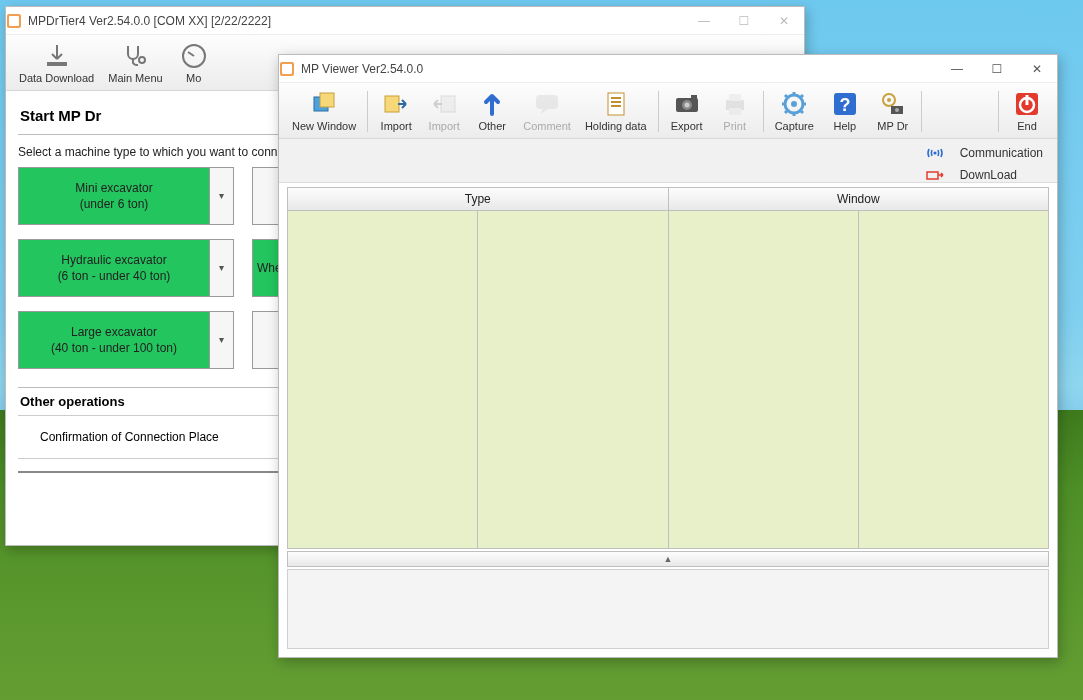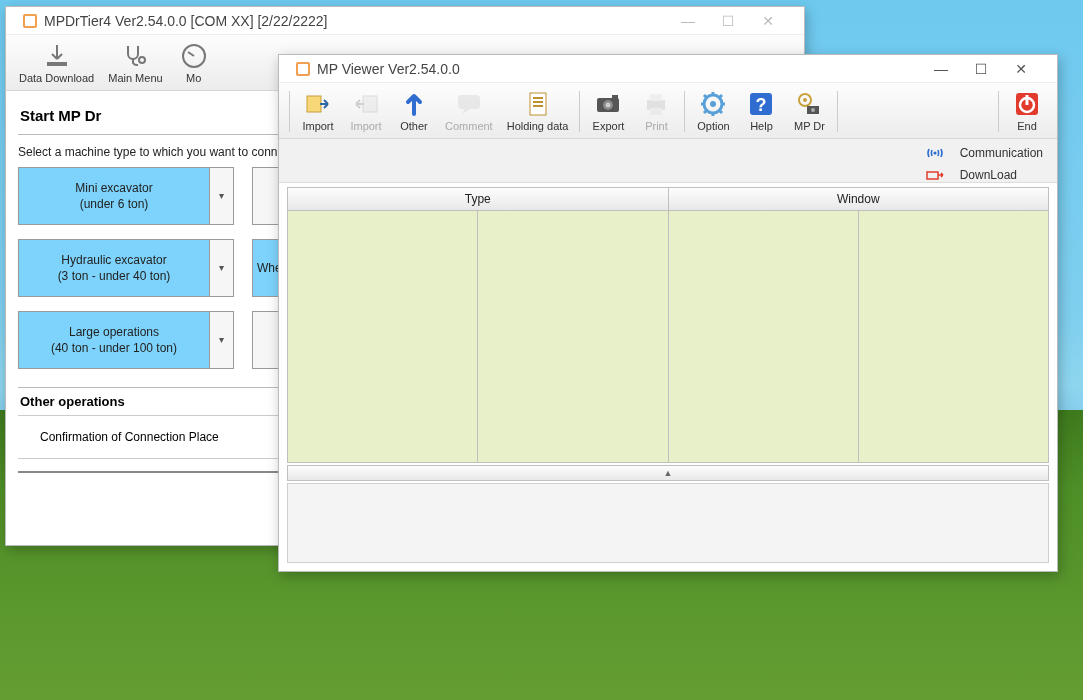--- a/index.html
+++ b/index.html
@@ -23,7 +23,7 @@
 }
 .titlebar {
   height: 28px; background: #fff; display: flex; align-items: center;
-  padding: 0 16px; border-bottom: 1px solid #eee; font-size: 14px; color: #444;
+  padding: 0 0; border-bottom: 1px solid #eee; font-size: 12px; color: #444;
 }
 .titlebar .ticon { width: 16px; height: 16px; margin-right: 6px; }
 .titlebar .spacer { flex: 1; }

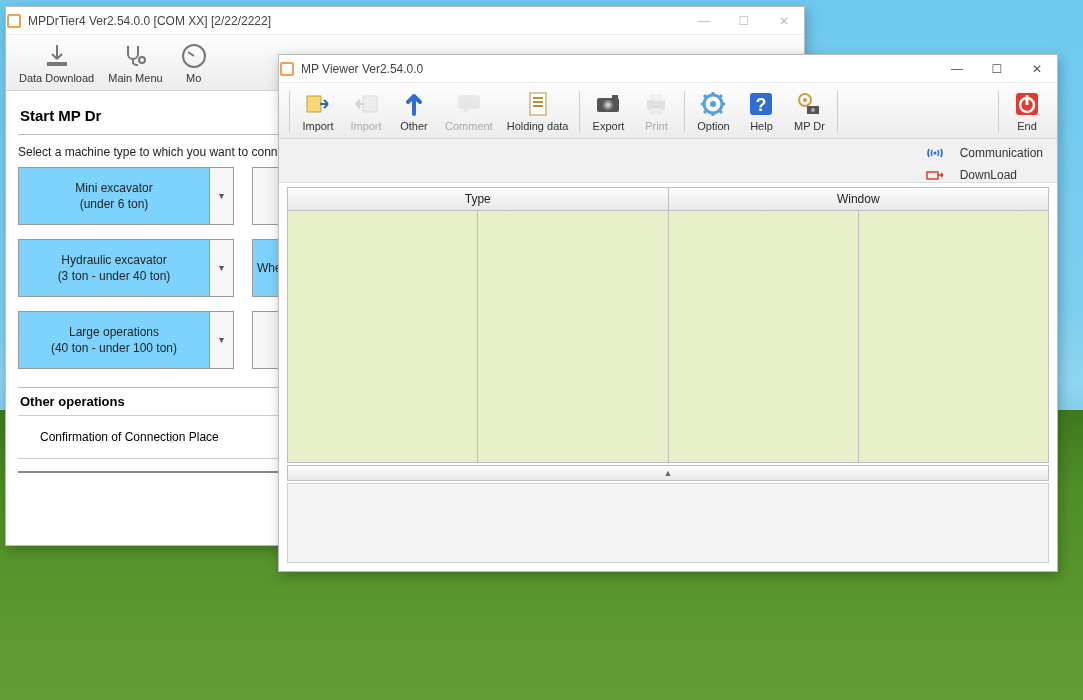--- a/index.html
+++ b/index.html
@@ -171,7 +171,7 @@
   </div>
 </div>
 
-<div class="window win2" style="left:278px; top:54px; width:780px; height:518px;">
+<div class="window win2" style="left:278px; top:54px; width:780px; height:604px;">
   <div class="titlebar">
     <span class="ticon">
       <svg viewBox="0 0 16 16">

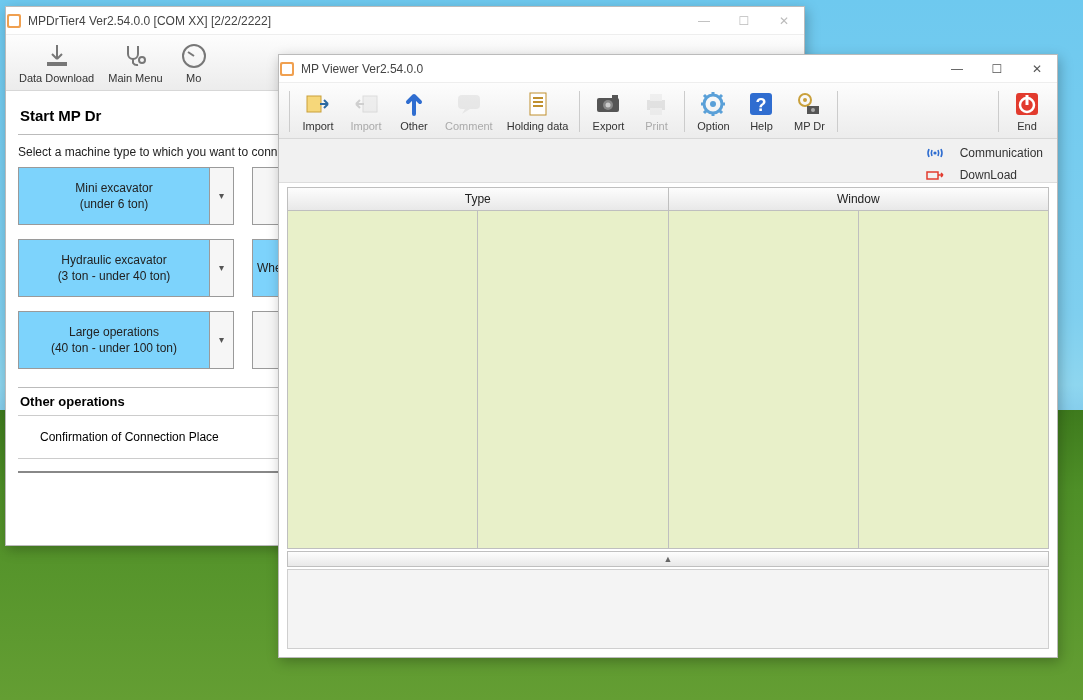--- a/index.html
+++ b/index.html
@@ -187,6 +187,17 @@
   </div>
 
   <div class="toolbar">
+    <div class="group">
+      <div class="tbtn">
+        <span class="ticon">
+            <svg viewBox="0 0 28 28">
+              <rect x="4" y="7" width="14" height="14" fill="#4aa3df" stroke="#2d6aa0"></rect>
+              <rect x="10" y="3" width="14" height="14" fill="#f6d77a" stroke="#c9a03b"></rect>
+            </svg>
+          </span>
+        <span>New Window</span>
+      </div>
+    </div>
     <div class="sep"></div>
     <div class="group">
       <div class="tbtn">

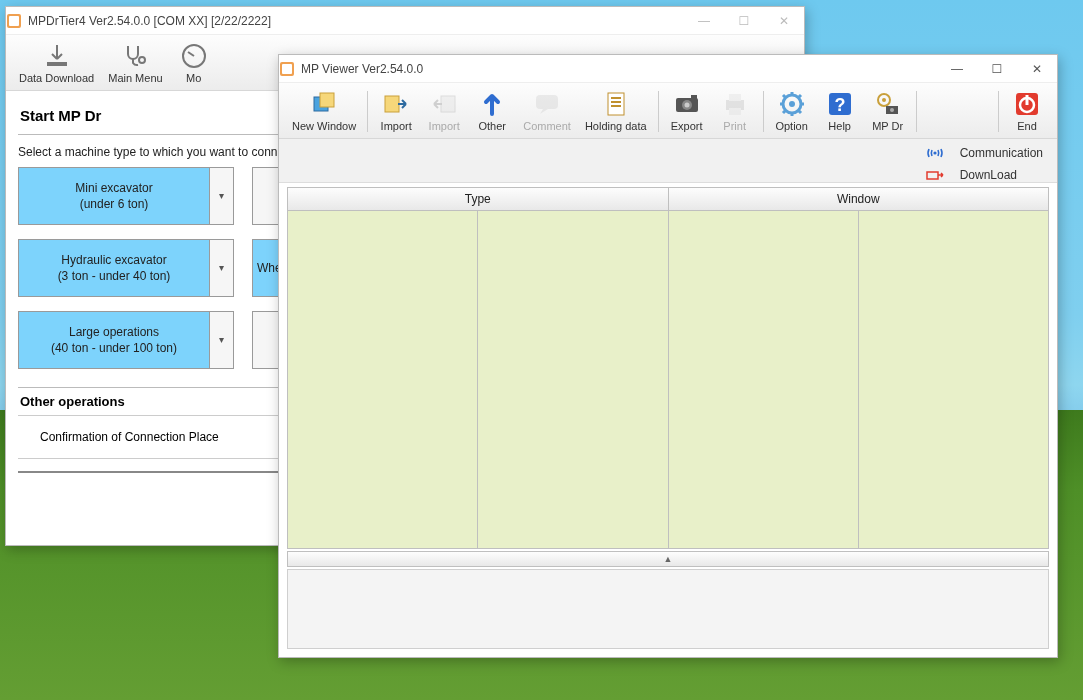--- a/index.html
+++ b/index.html
@@ -283,7 +283,7 @@
               </g>
             </svg>
           </span>
-        <span>Option</span>
+        <span>Capture</span>
       </div>
       <div class="tbtn">
         <span class="ticon">

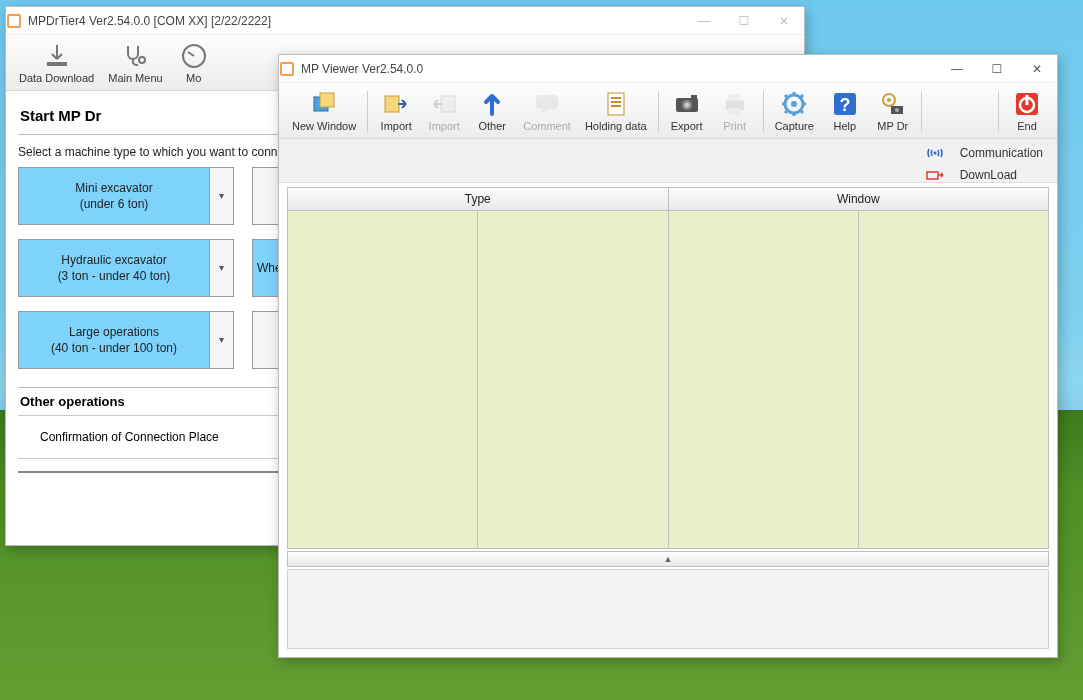--- a/index.html
+++ b/index.html
@@ -51,7 +51,7 @@
 .mgrid { display:flex; flex-direction:column; gap:14px; }
 .mrow { display:flex; gap:14px; }
 .machine {
-  width: 192px; height: 58px; border:1px solid #9a9a9a; background:#7dd3fc;
+  width: 192px; height: 58px; border:1px solid #9a9a9a; background:#22c55e;
   display:flex; align-items:center; justify-content:center; font-size:12px; color:#222;
   position:relative; text-align:center; line-height:1.35;
 }

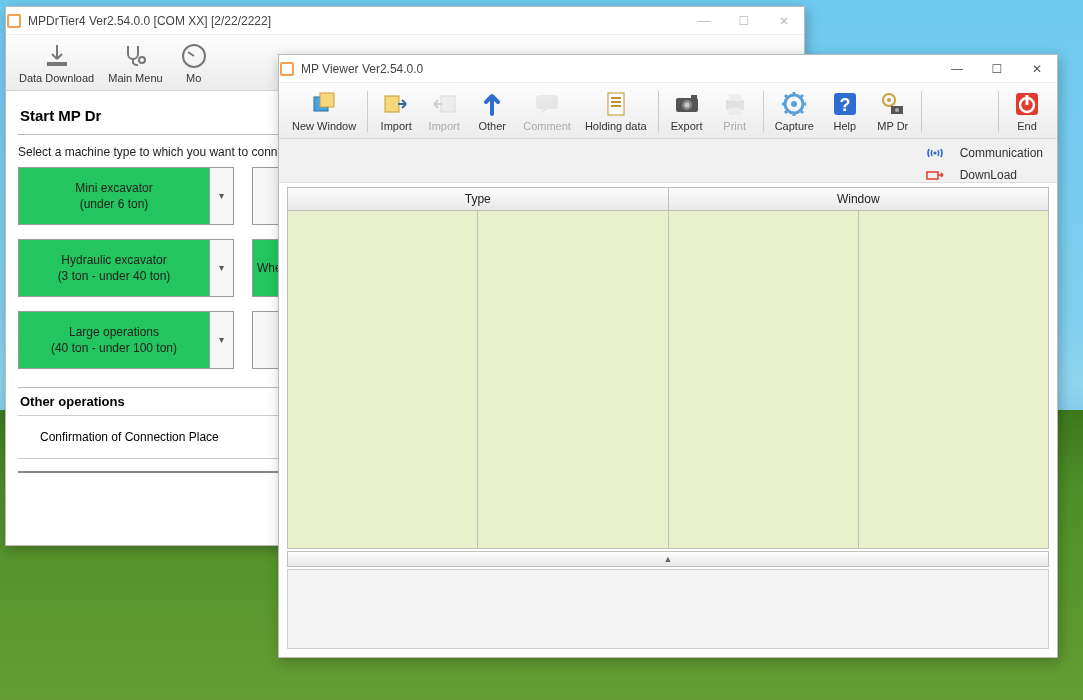--- a/index.html
+++ b/index.html
@@ -146,7 +146,7 @@
       </div>
       <div class="mrow">
         <div class="machine">
-          <div><span>Hydraulic excavator</span><br><span>(3 ton - under 40 ton)</span></div>
+          <div><span>Hydraulic excavator</span><br><span>(6 ton - under 40 ton)</span></div>
           <div class="half">
               <span class="chev">▾</span>
             </div>

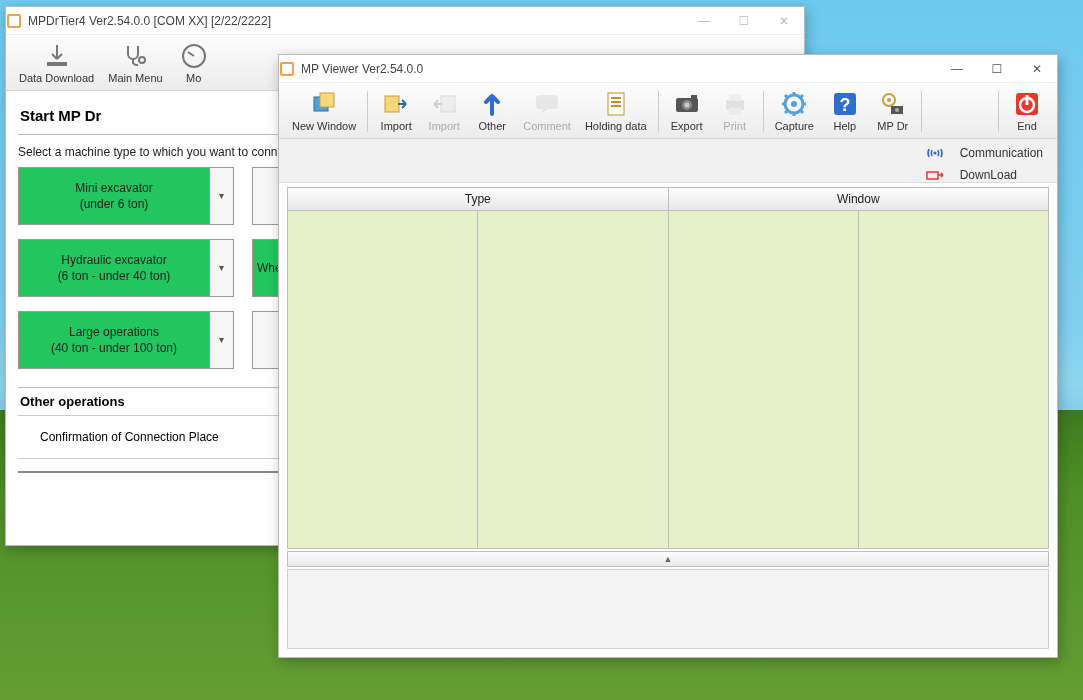--- a/index.html
+++ b/index.html
@@ -157,7 +157,7 @@
       </div>
       <div class="mrow">
         <div class="machine">
-          <div><span>Large operations</span><br><span>(40 ton - under 100 ton)</span></div>
+          <div><span>Large excavator</span><br><span>(40 ton - under 100 ton)</span></div>
           <div class="half">
               <span class="chev">▾</span>
             </div>

